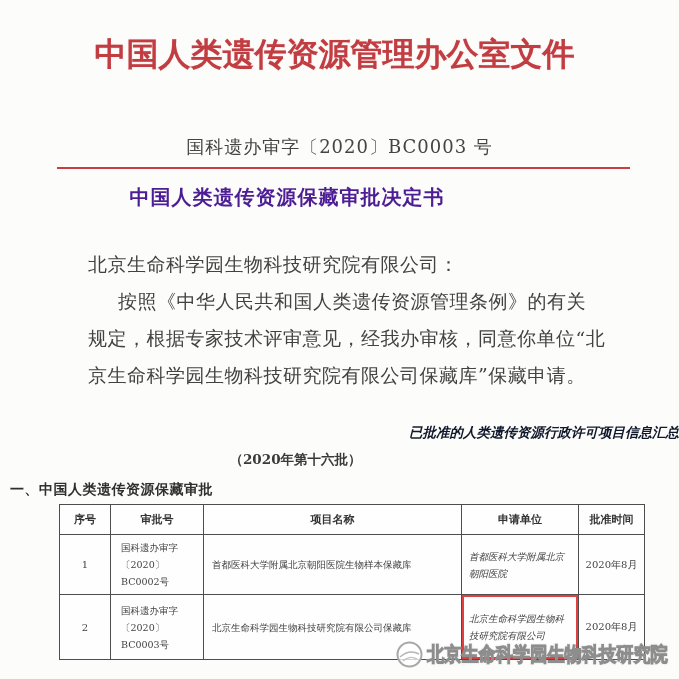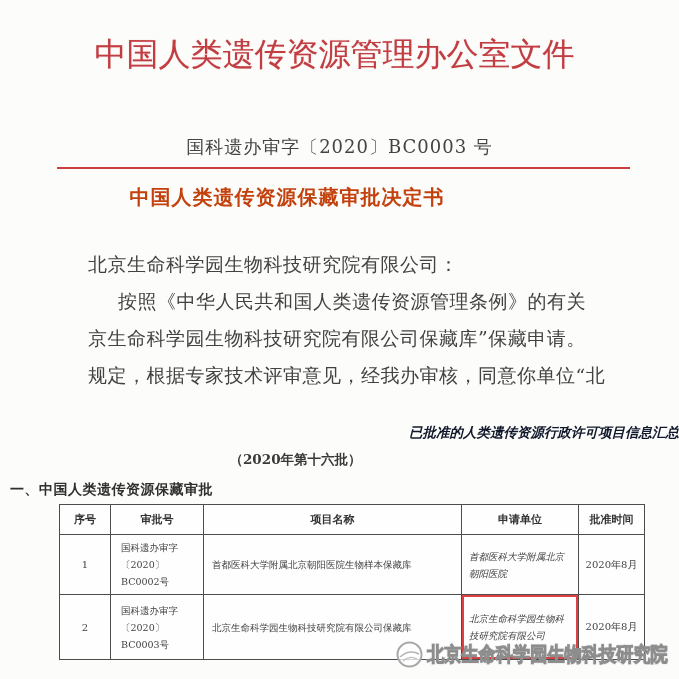--- a/index.html
+++ b/index.html
@@ -14,7 +14,7 @@
   .org-title{
     position:absolute;top:33px;left:0;width:669px;
     text-align:center;
-    font-size:32px;font-weight:normal;letter-spacing:0px;
+    font-size:32px;font-weight:bold;letter-spacing:0px;
     color:#c23d42;
     text-shadow:0 0 1px rgba(194,61,66,.35);
     white-space:nowrap;

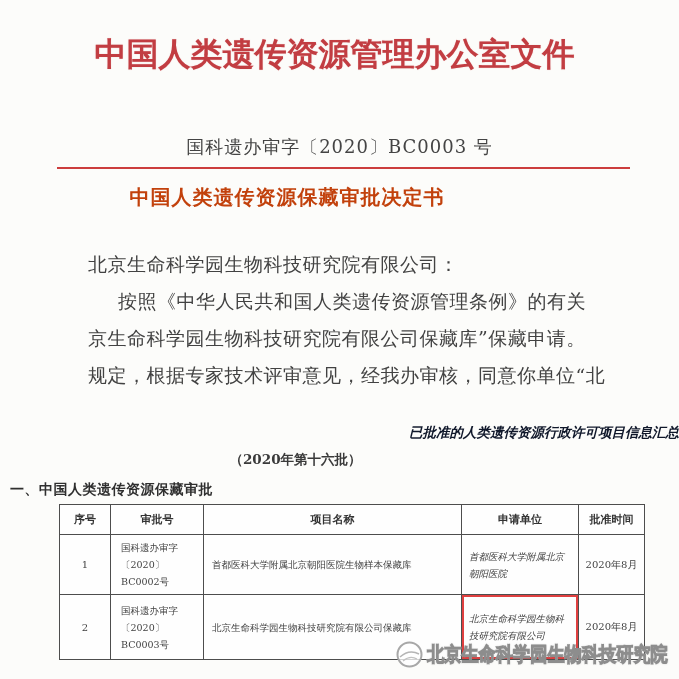--- a/index.html
+++ b/index.html
@@ -32,7 +32,7 @@
   .doc-title{
     position:absolute;top:184px;left:0;width:574px;
     text-align:center;
-    font-size:20px;font-weight:bold;color:#c2410c;letter-spacing:1px;
+    font-size:20px;font-weight:bold;color:#4c1d95;letter-spacing:1px;
     white-space:nowrap;
   }
   .body-block{

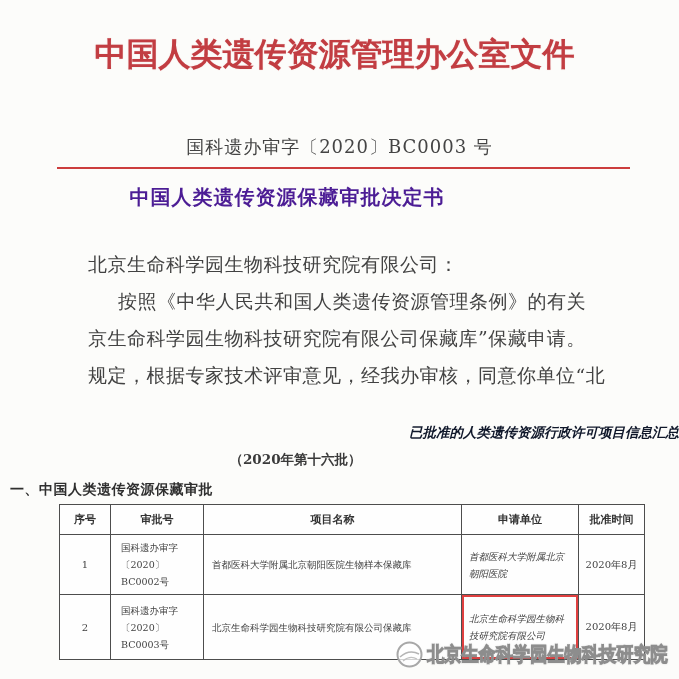--- a/index.html
+++ b/index.html
@@ -118,8 +118,8 @@
     <div class="body-line">北京生命科学园生物科技研究院有限公司：</div>
     <div id="body-paragraph">
         <div class="body-line indent">按照《中华人民共和国人类遗传资源管理条例》的有关</div>
+        <div class="body-line">规定，根据专家技术评审意见，经我办审核，同意你单位“北</div>
         <div class="body-line">京生命科学园生物科技研究院有限公司保藏库”保藏申请。</div>
-        <div class="body-line">规定，根据专家技术评审意见，经我办审核，同意你单位“北</div>
       </div>
   </div>
 

